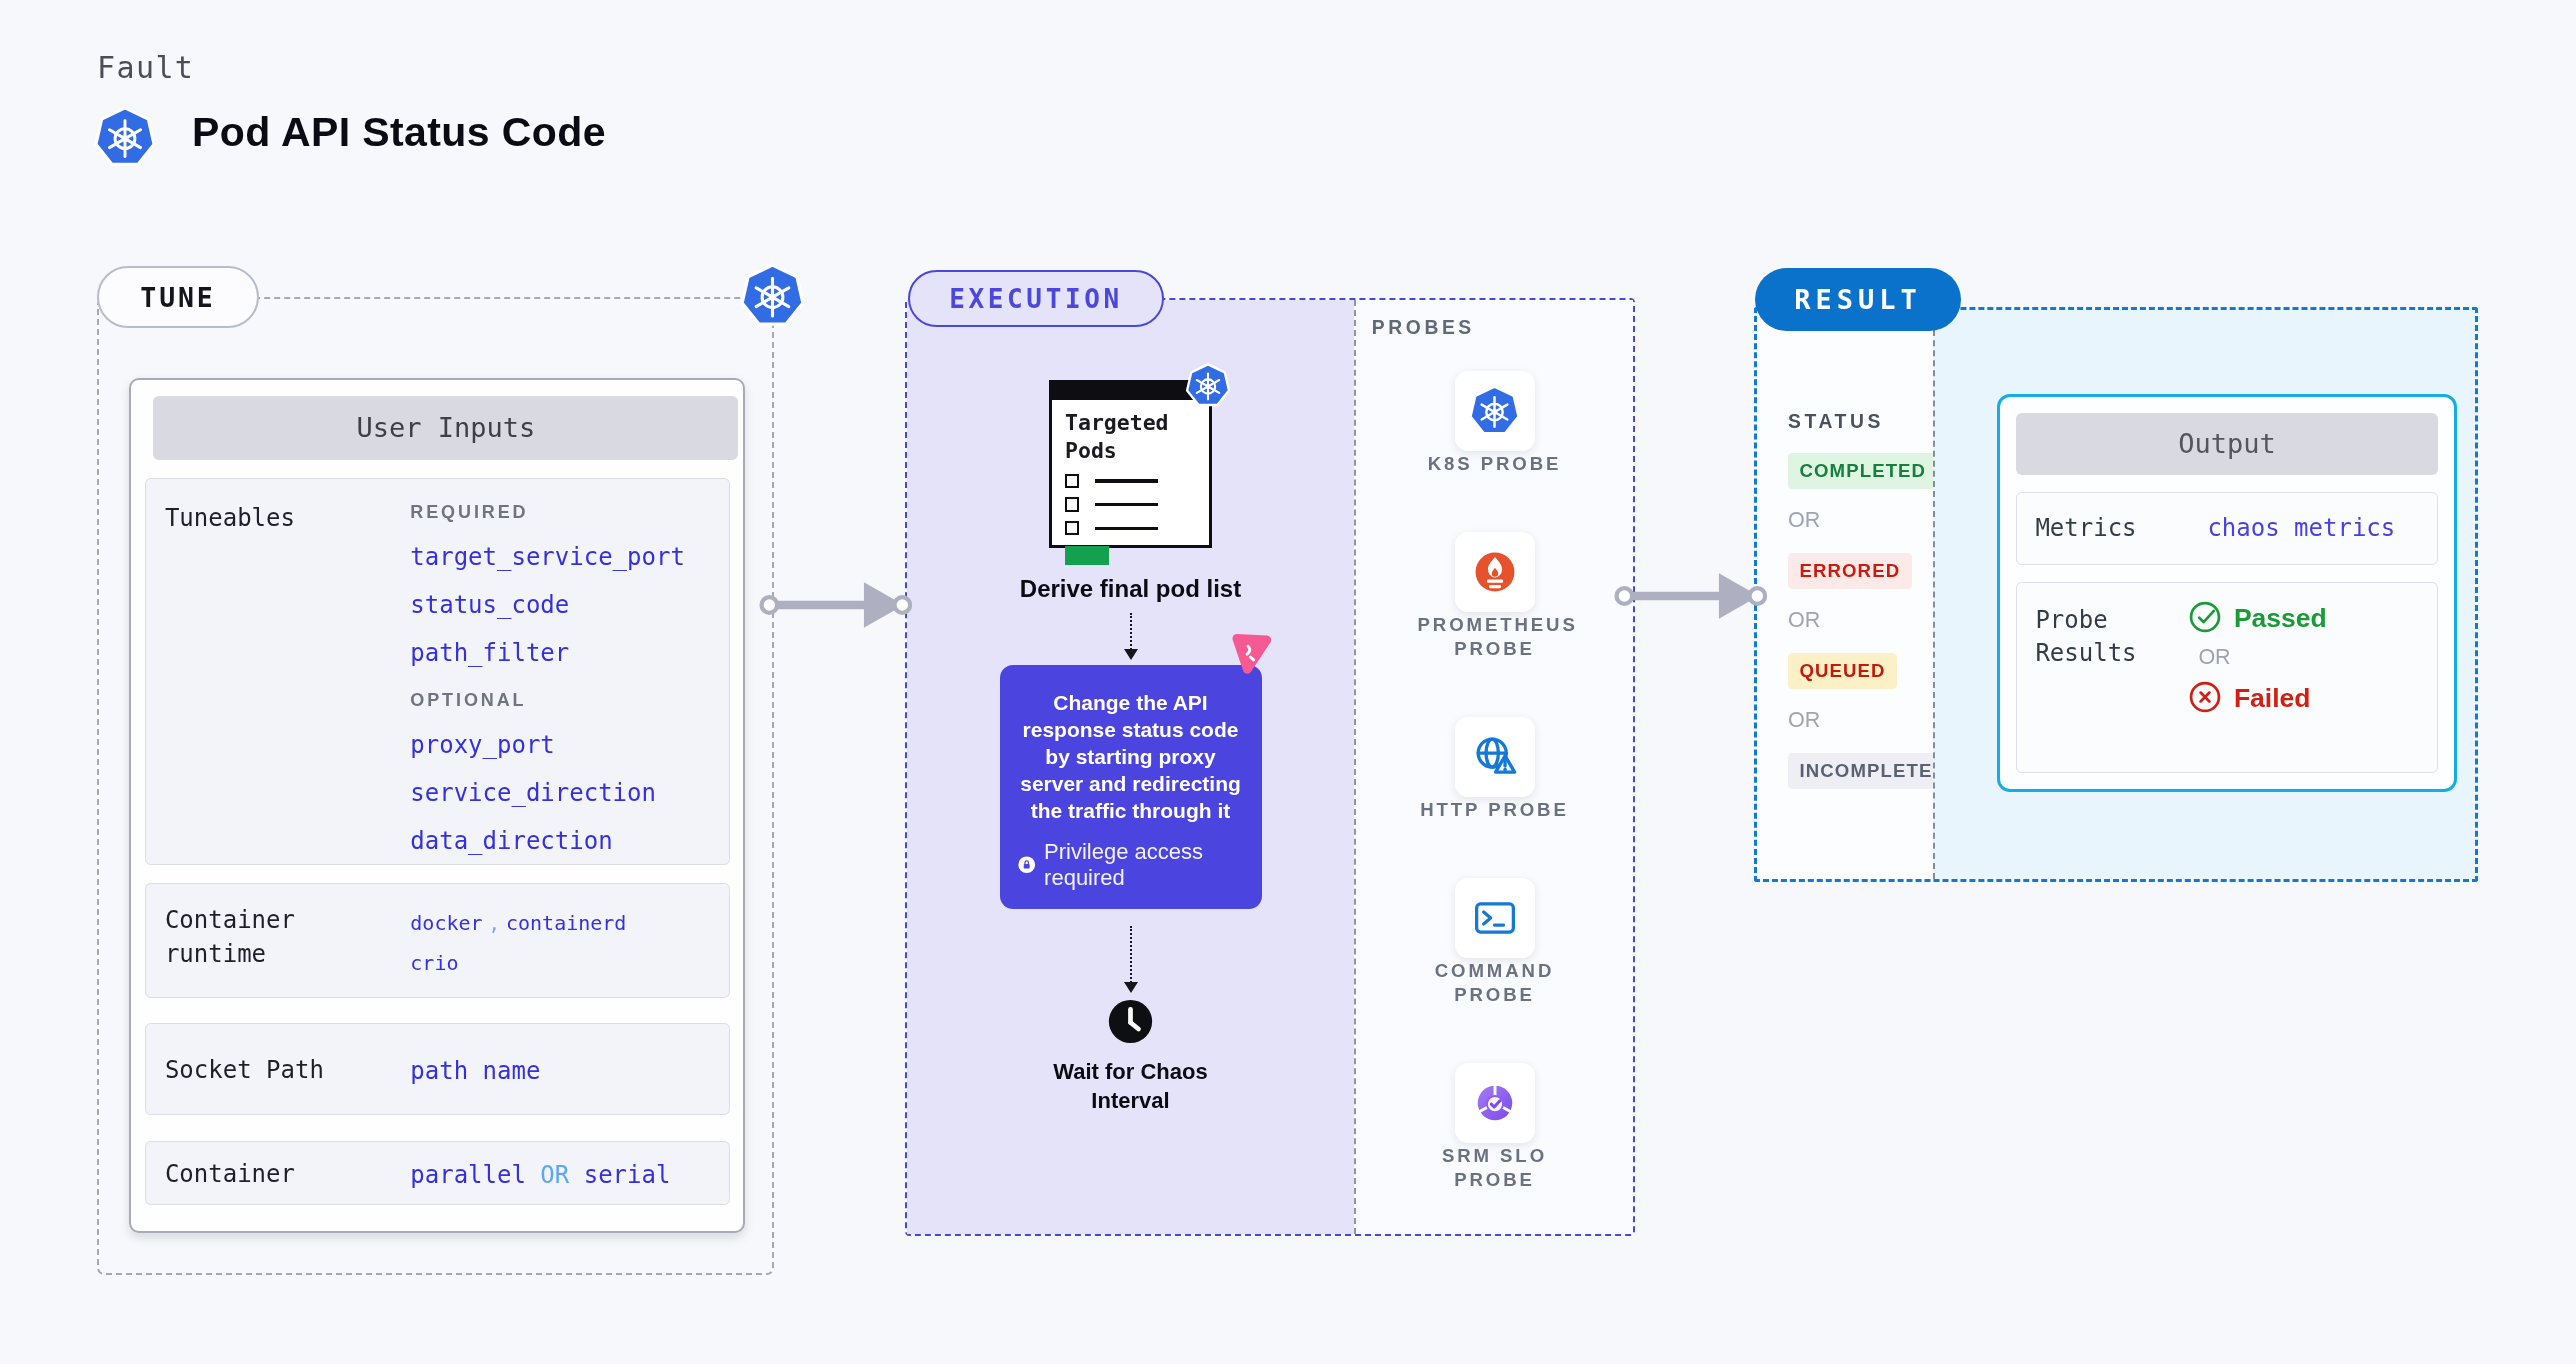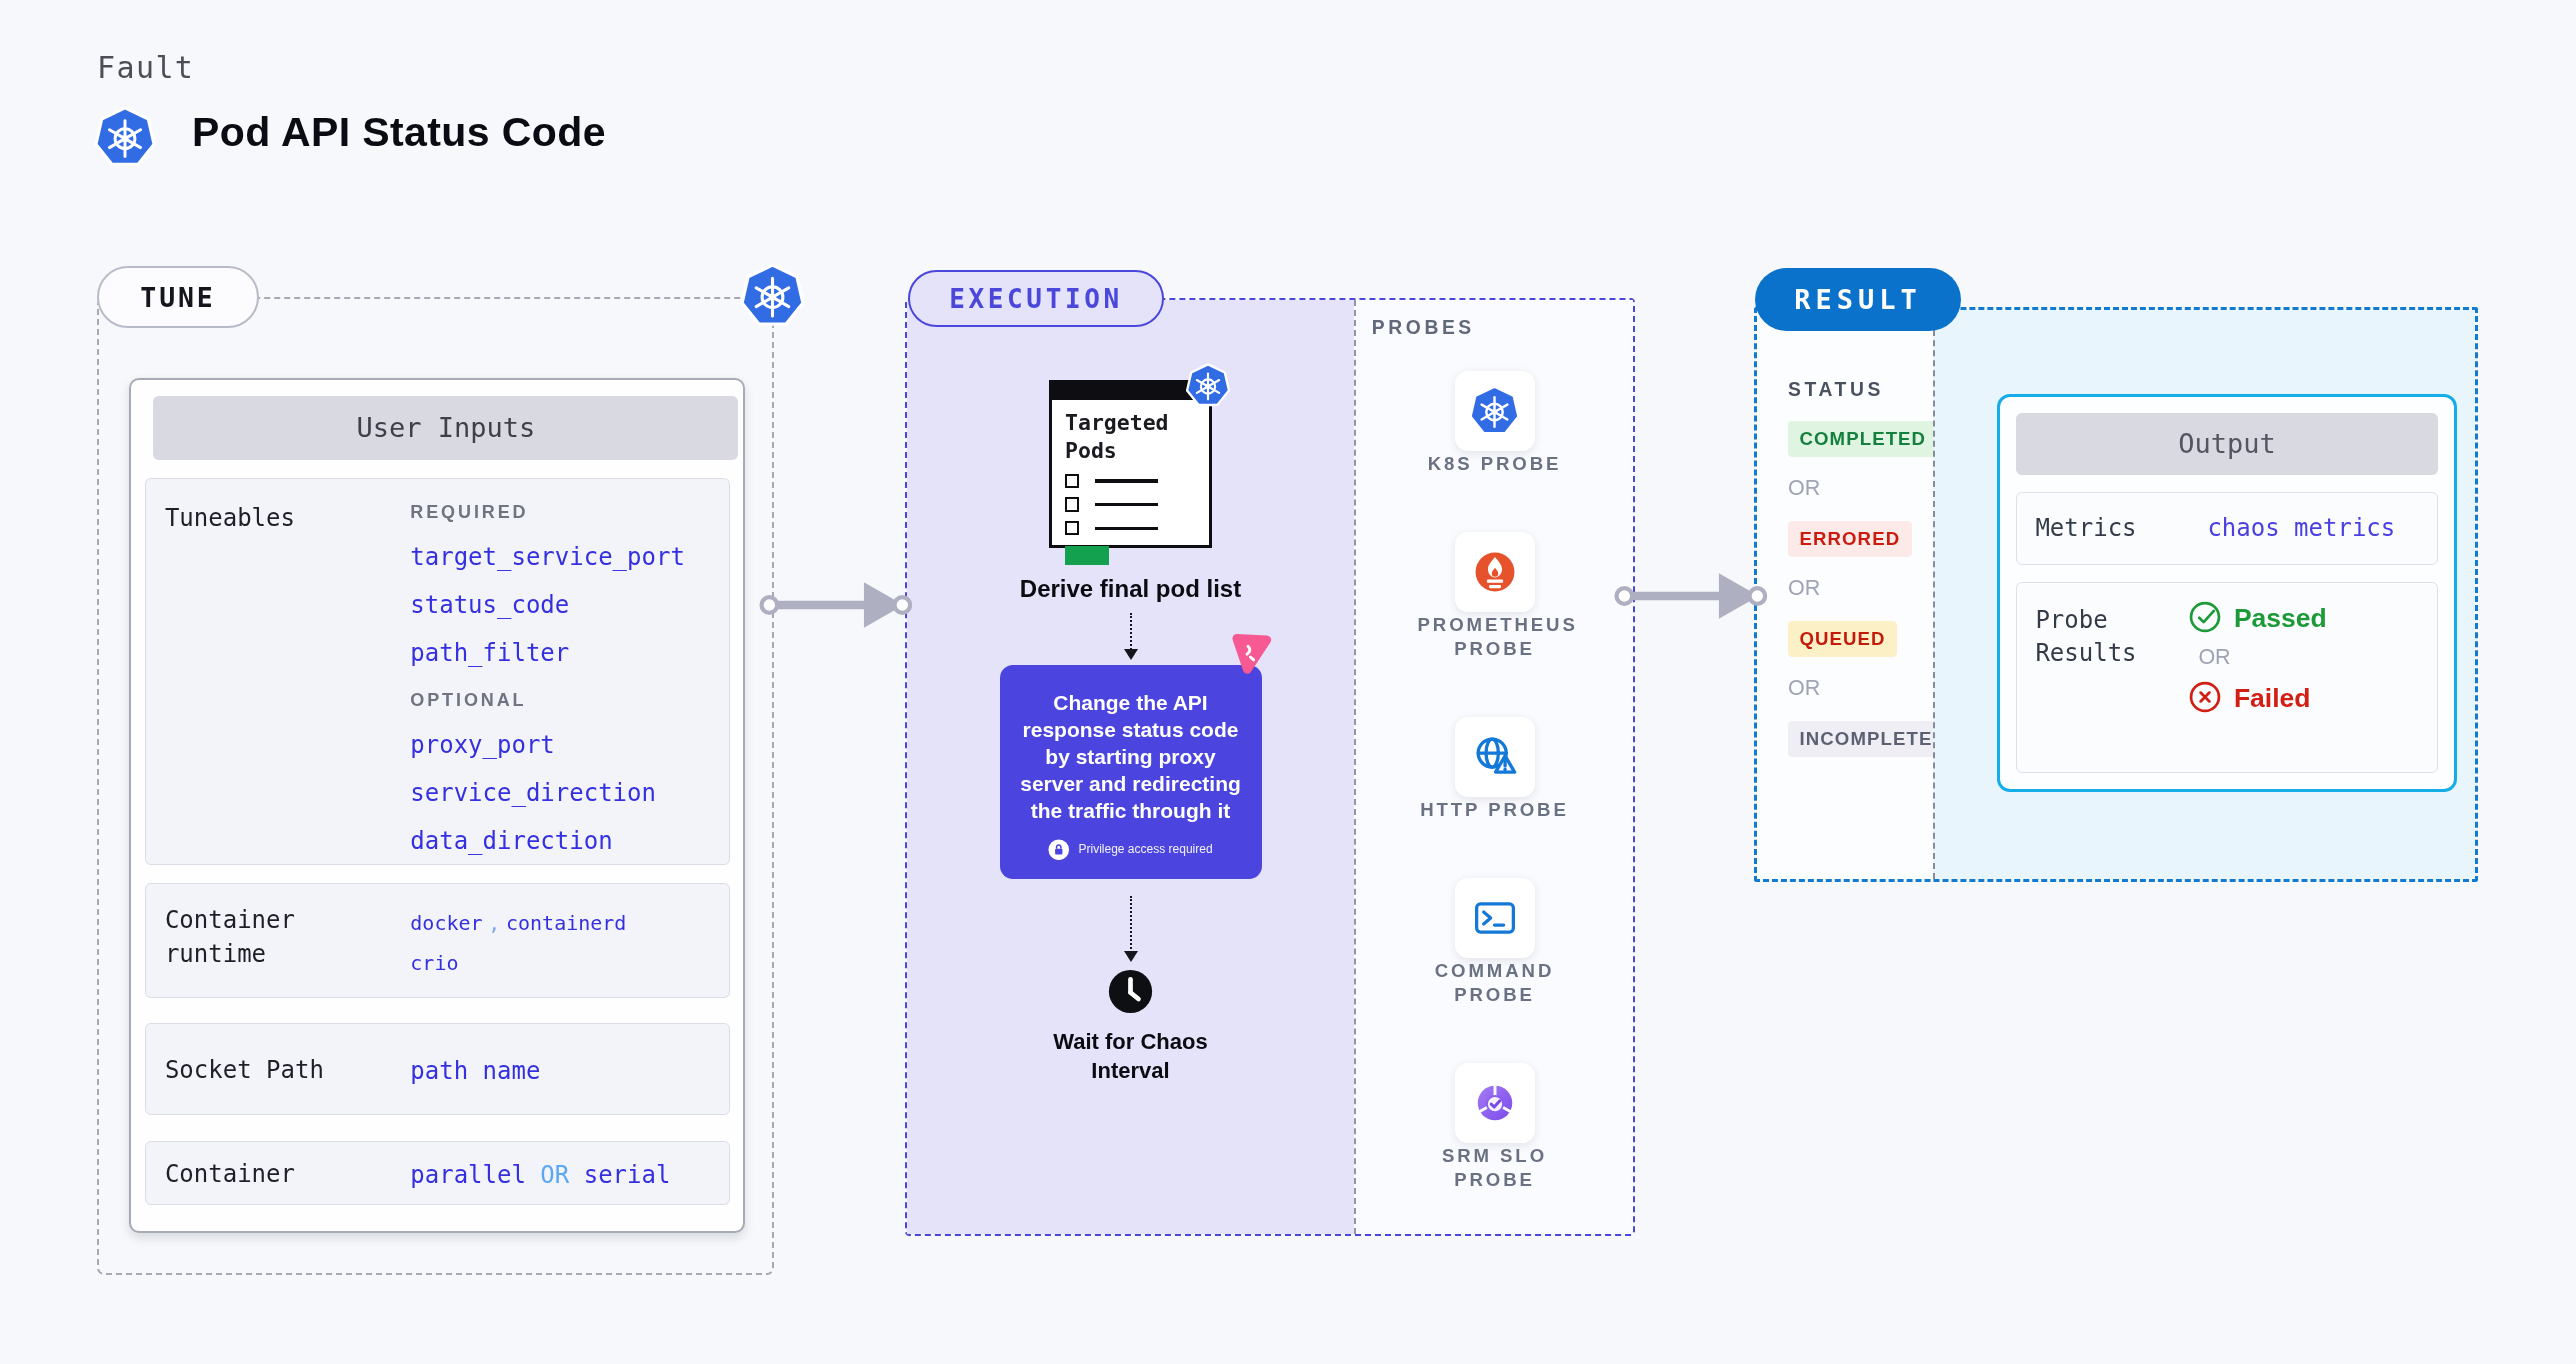--- a/index.html
+++ b/index.html
@@ -89,7 +89,7 @@
   .status-pane{position:relative;width:176px;height:100%;background:#FCFDFE;}
   .output-pane{position:relative;flex:1;height:100%;background:#E8F5FC;border-left:2.1px dashed #868C9C;}
   .status-stack{position:absolute;left:31px;top:69px;display:flex;flex-direction:column;align-items:flex-start;}
-  .status-title{font-size:19.3px;font-weight:bold;letter-spacing:3.6px;color:#4A5161;}
+  .status-title{font-size:19.3px;font-weight:bold;letter-spacing:3.6px;color:#4A5161;margin-top:32px;}
   .status-badge{margin-top:20px;padding:7.2px 11.5px;border-radius:4.3px;font-size:18.6px;font-weight:bold;letter-spacing:1.1px;white-space:nowrap;}
   .or-label{margin-top:18.6px;font-size:21.5px;font-weight:500;color:#9FA3B4;}
   .output-card{position:absolute;left:62px;top:84px;width:460px;height:398px;background:#FDFEFF;

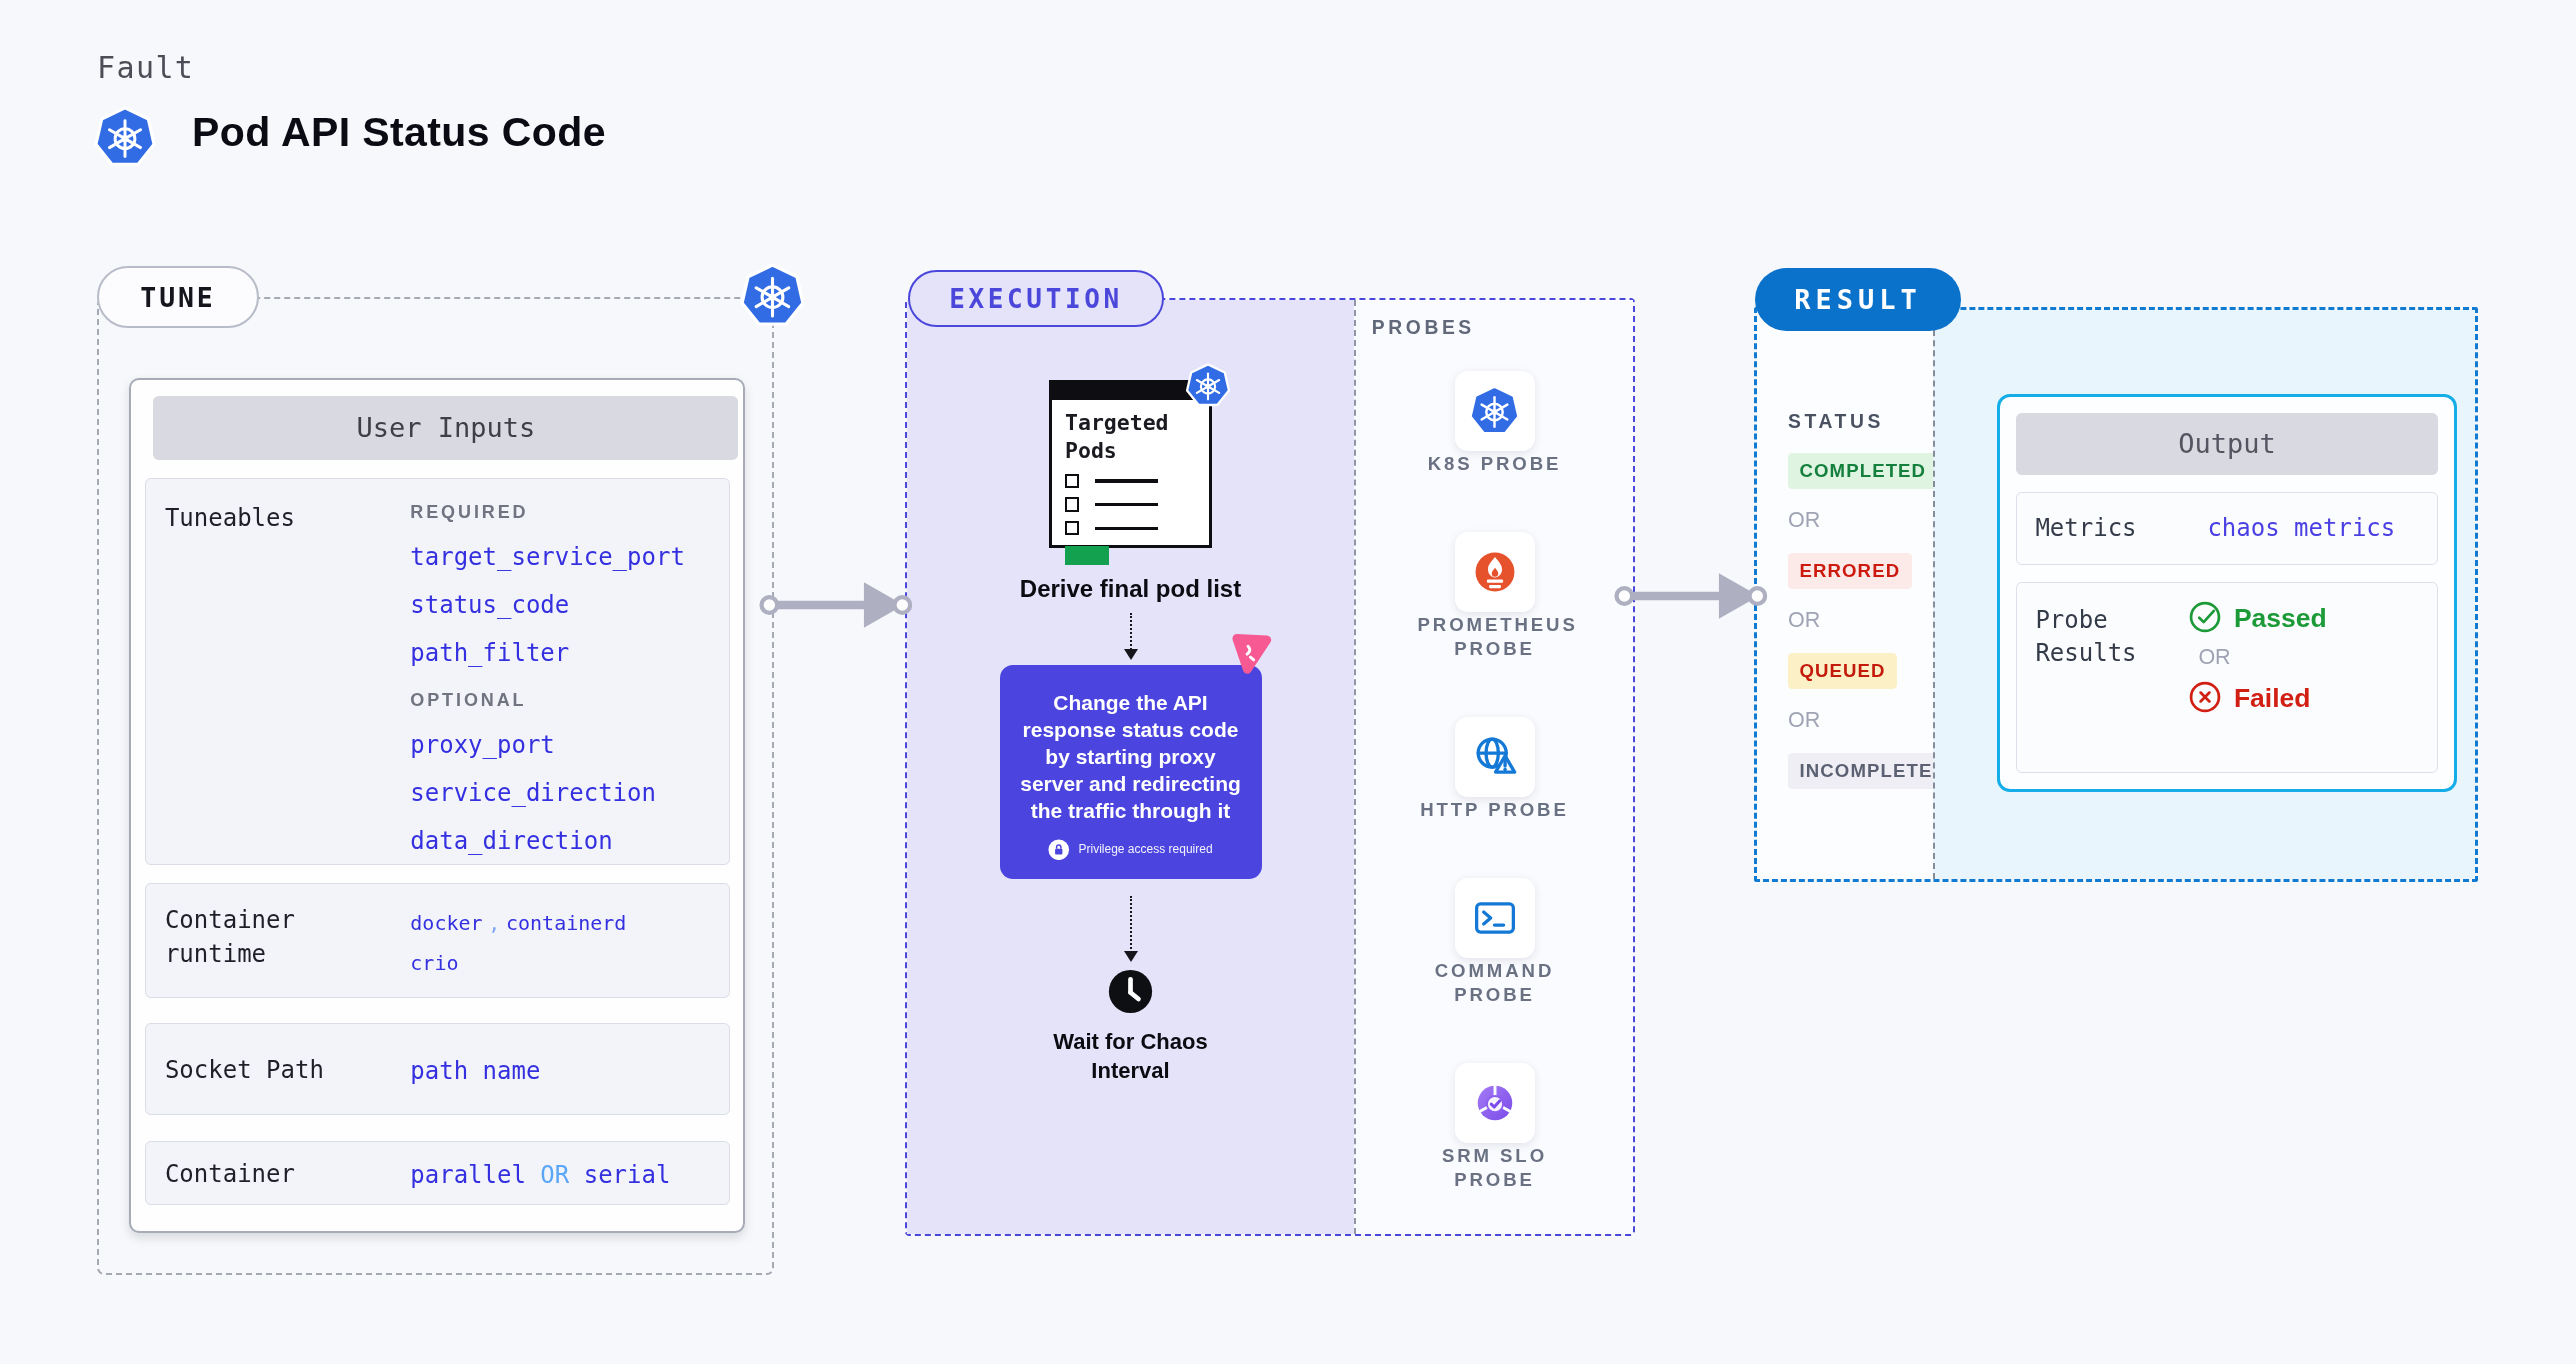--- a/index.html
+++ b/index.html
@@ -70,7 +70,7 @@
   .action-box{position:relative;margin-top:5.7px;width:262px;background:#4B44DE;border-radius:13px;padding:24px 18.6px 18.6px 18.6px;}
   .action-text{font-size:21px;font-weight:bold;line-height:27px;color:#FFFFFF;text-align:center;}
   .priv-row{margin-top:14.3px;display:flex;align-items:center;justify-content:center;gap:8.6px;}
-  .priv-text{font-size:12px;color:#F2F2FD;}
+  .priv-text{font-size:22px;color:#F2F2FD;}
   .pink-badge{position:absolute;top:-37px;right:-11.5px;width:49px;height:49px;}
   .clock-wrap{margin-top:5.7px;}
   .wait-label{margin-top:10px;width:201px;text-align:center;font-size:22px;font-weight:bold;line-height:29px;color:#0B0B12;}

